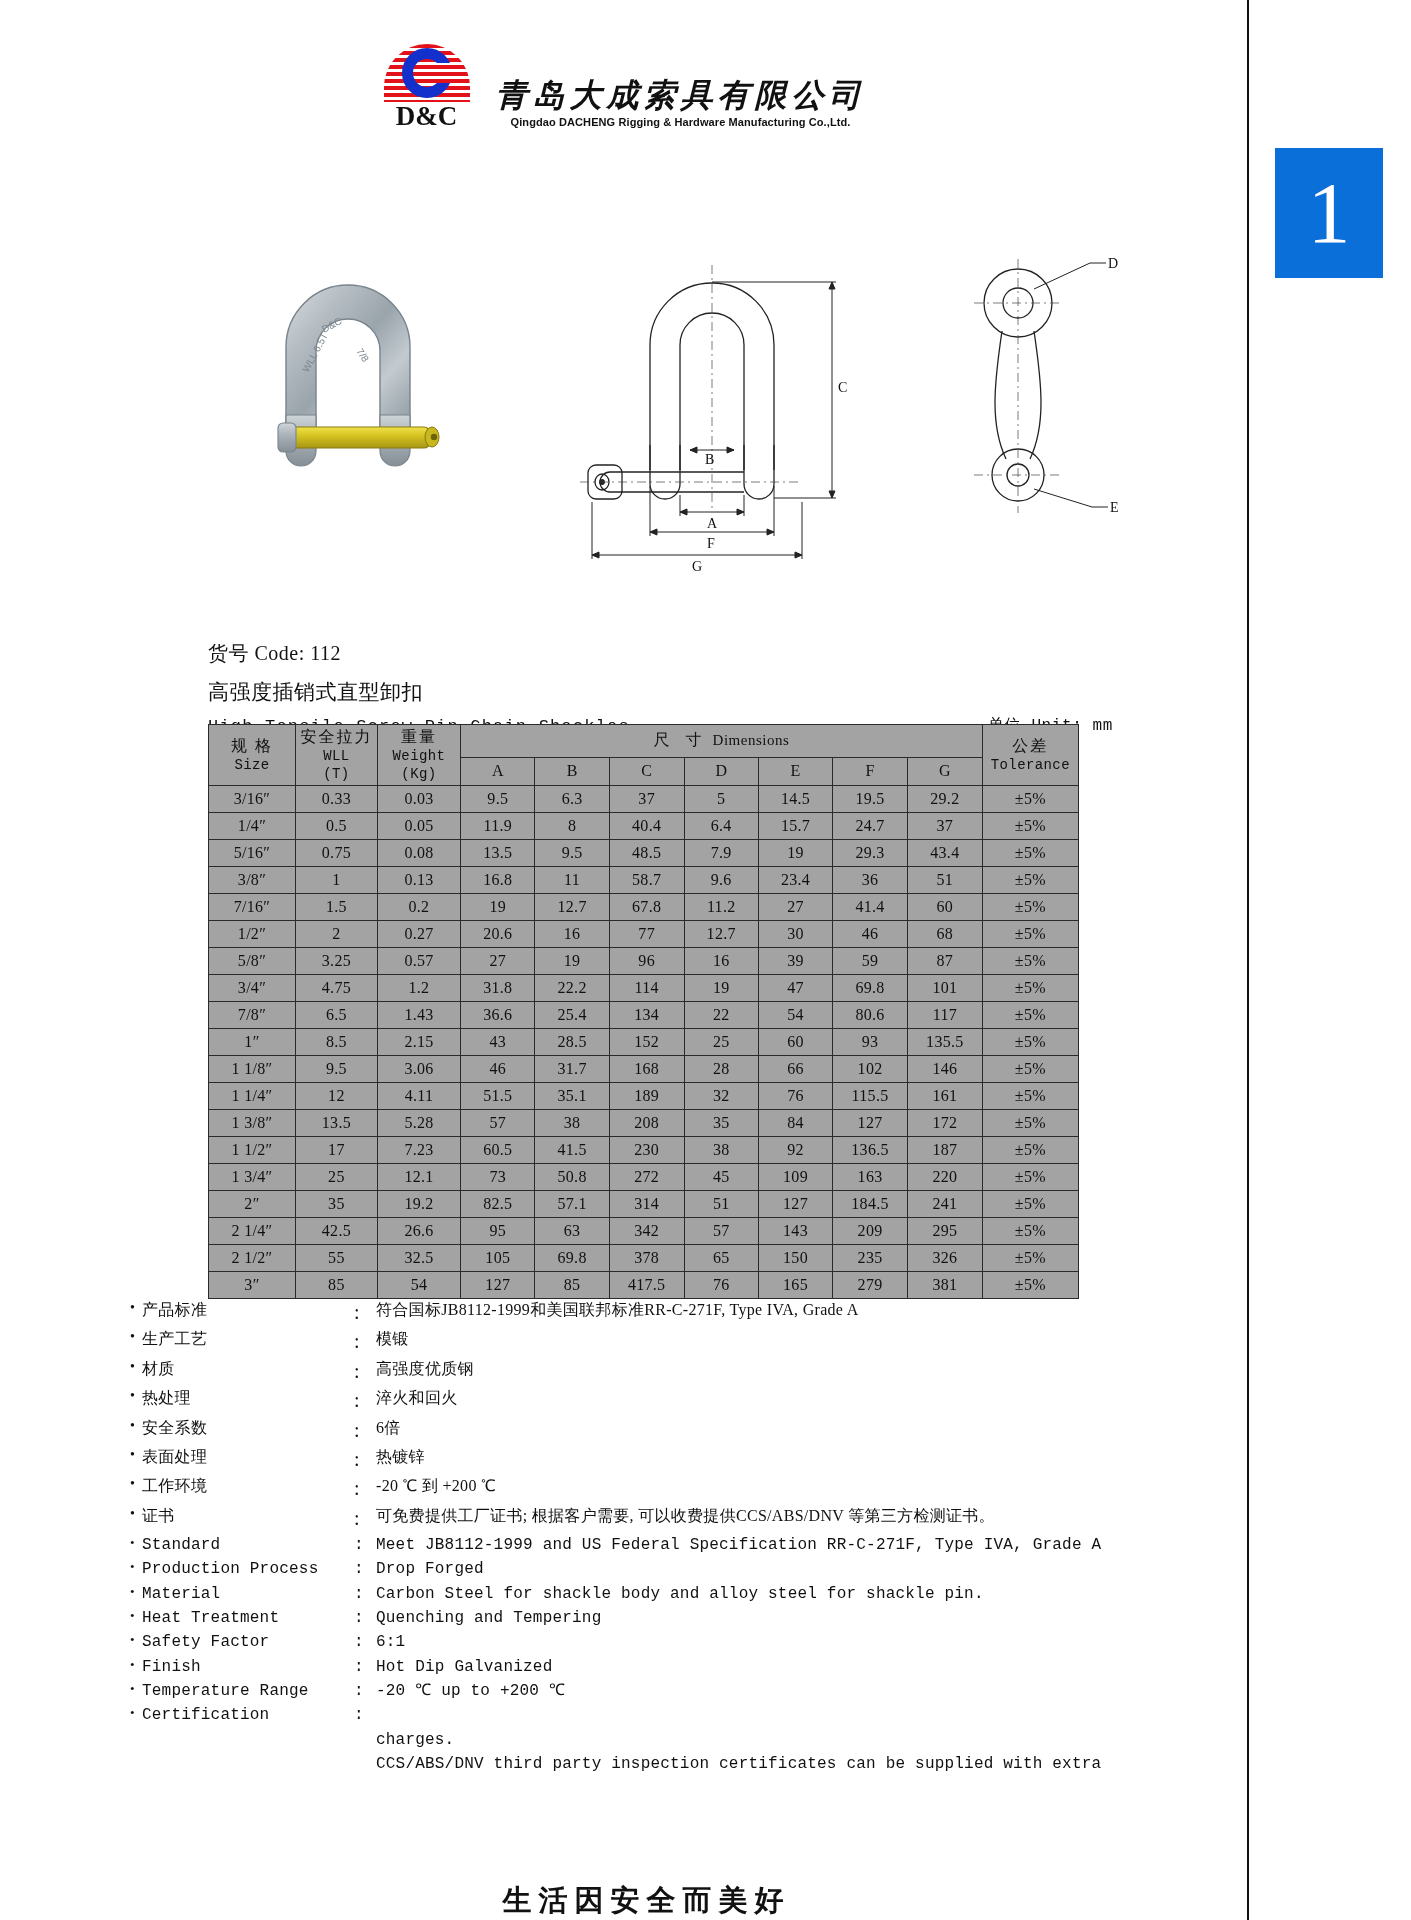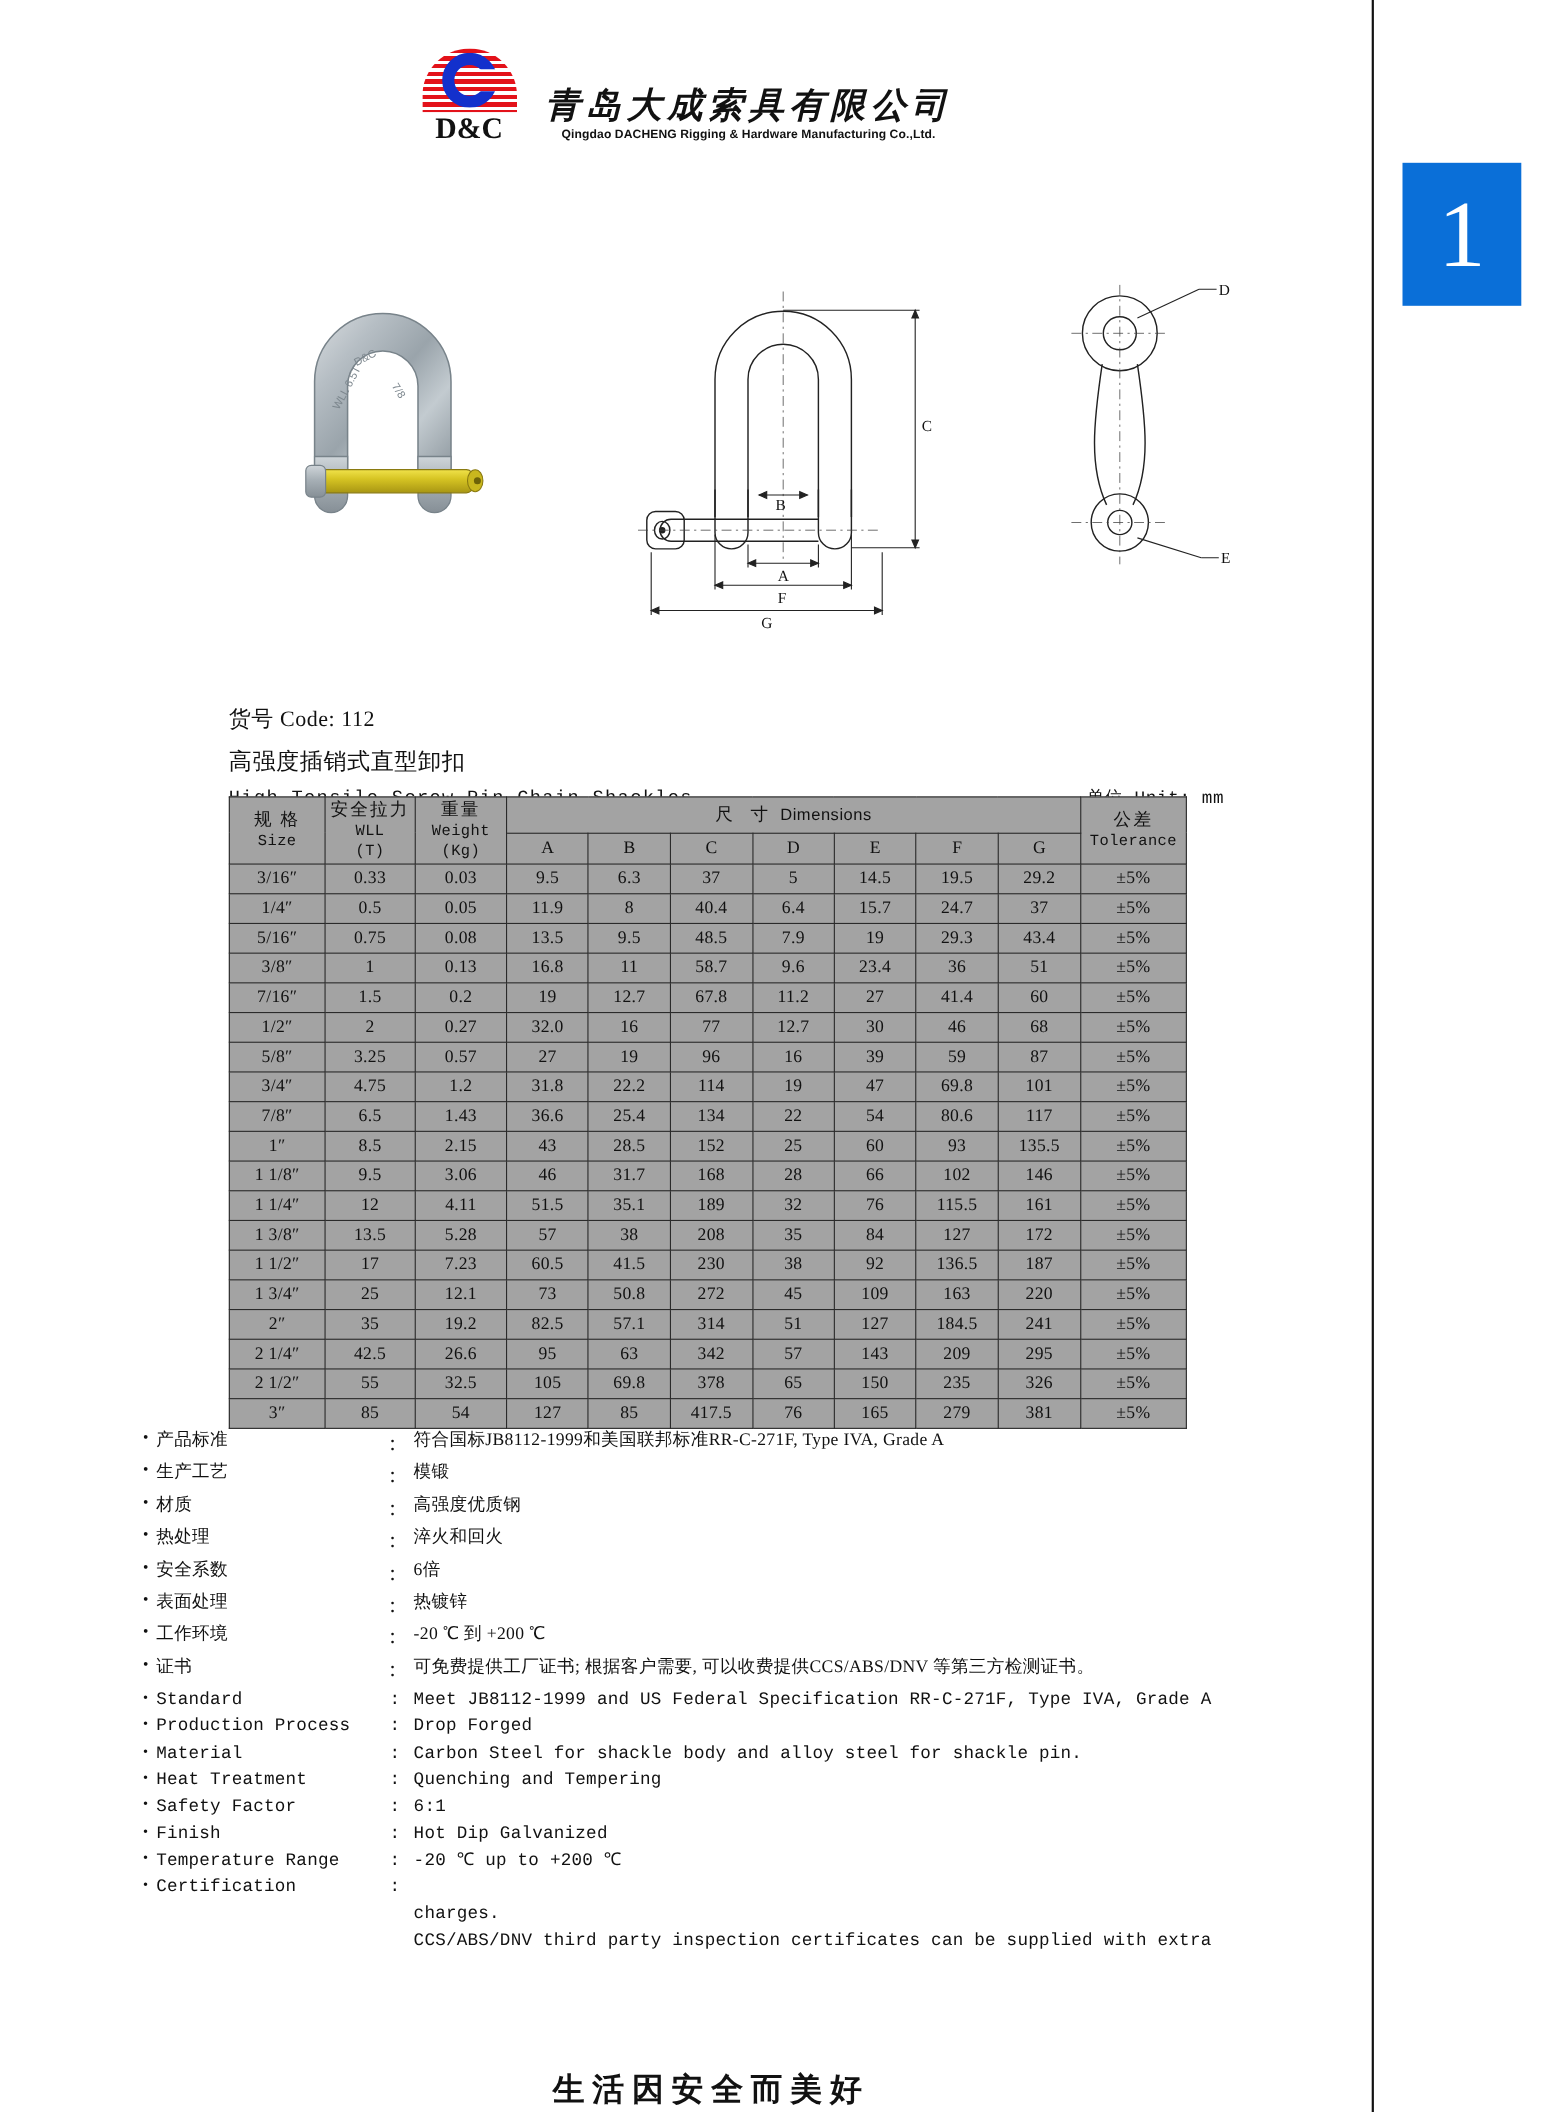--- a/index.html
+++ b/index.html
@@ -224,7 +224,7 @@
     letter-spacing: 1px;
   }
   .th-dim .cn { letter-spacing: 6px; }
-  .th-dim .en { font-family: Liberation Sans, sans-serif; font-size: 15px; letter-spacing: 0.5px; }
+  .th-dim .en { font-family: Liberation Serif, serif; font-size: 15px; letter-spacing: 0.5px; }
   .th-letter {
     font-family: "Liberation Serif", serif;
     font-size: 16px;

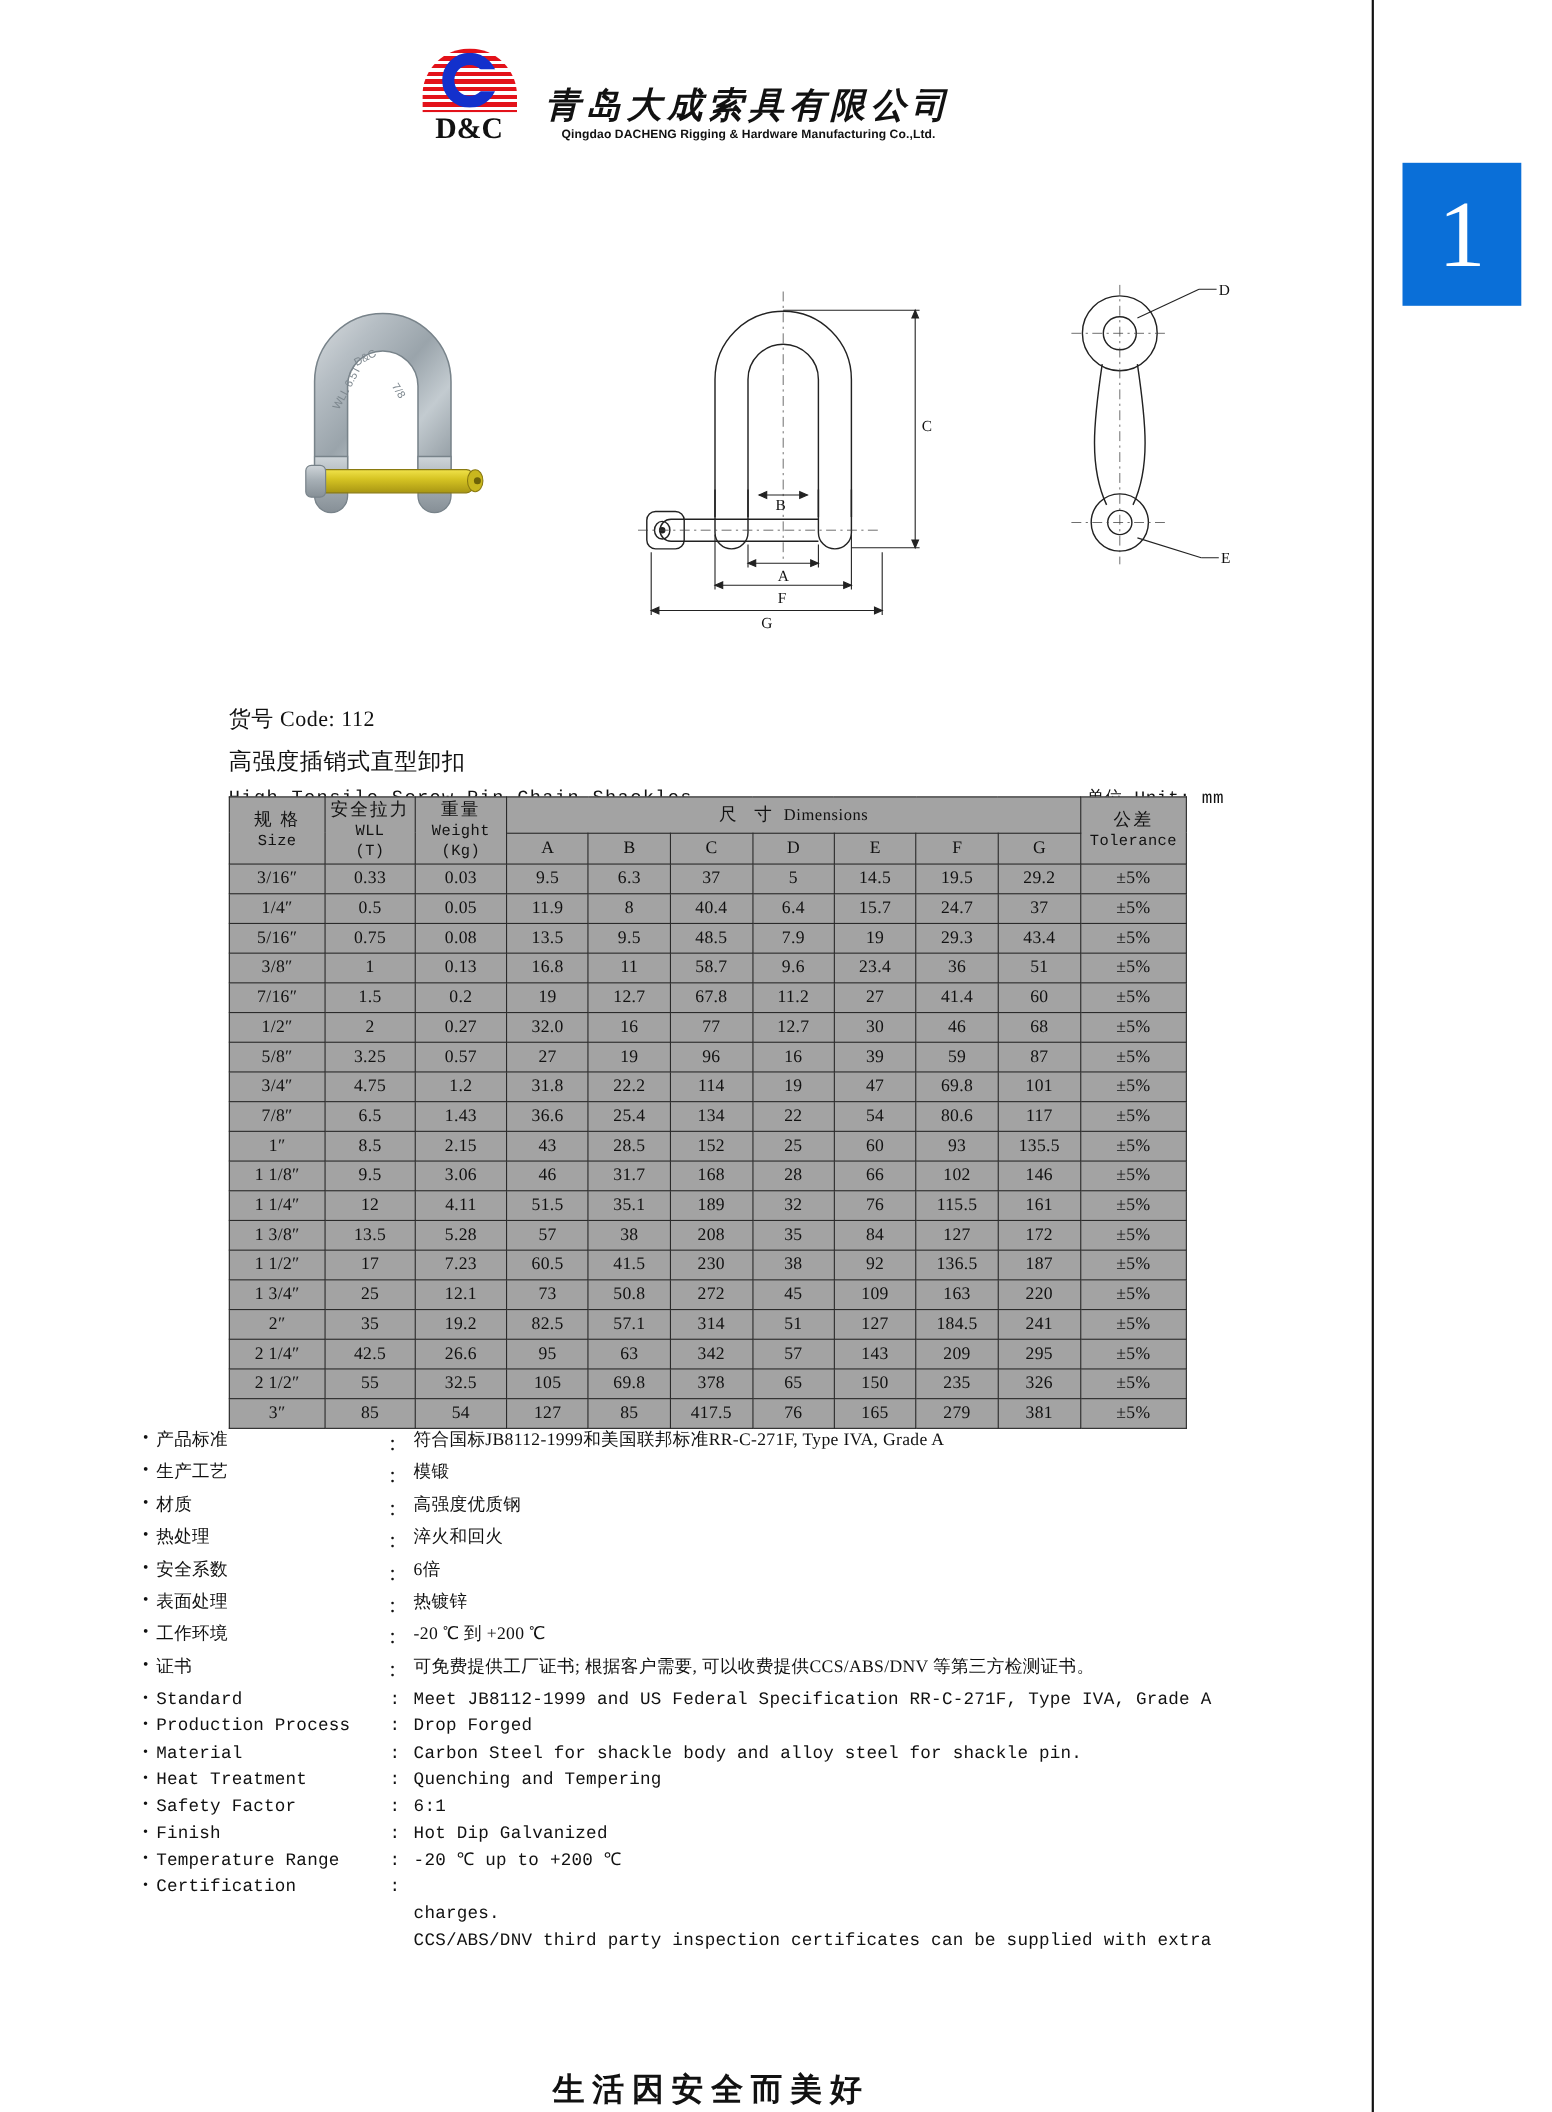--- a/index.html
+++ b/index.html
@@ -624,7 +624,7 @@
         <td class="col-size">1/2″</td>
         <td class="col-wll">2</td>
         <td class="col-weight">0.27</td>
-        <td class="col-dim">32.0</td>
+        <td class="col-dim">20.6</td>
         <td class="col-dim">16</td>
         <td class="col-dim">77</td>
         <td class="col-dim">12.7</td>

